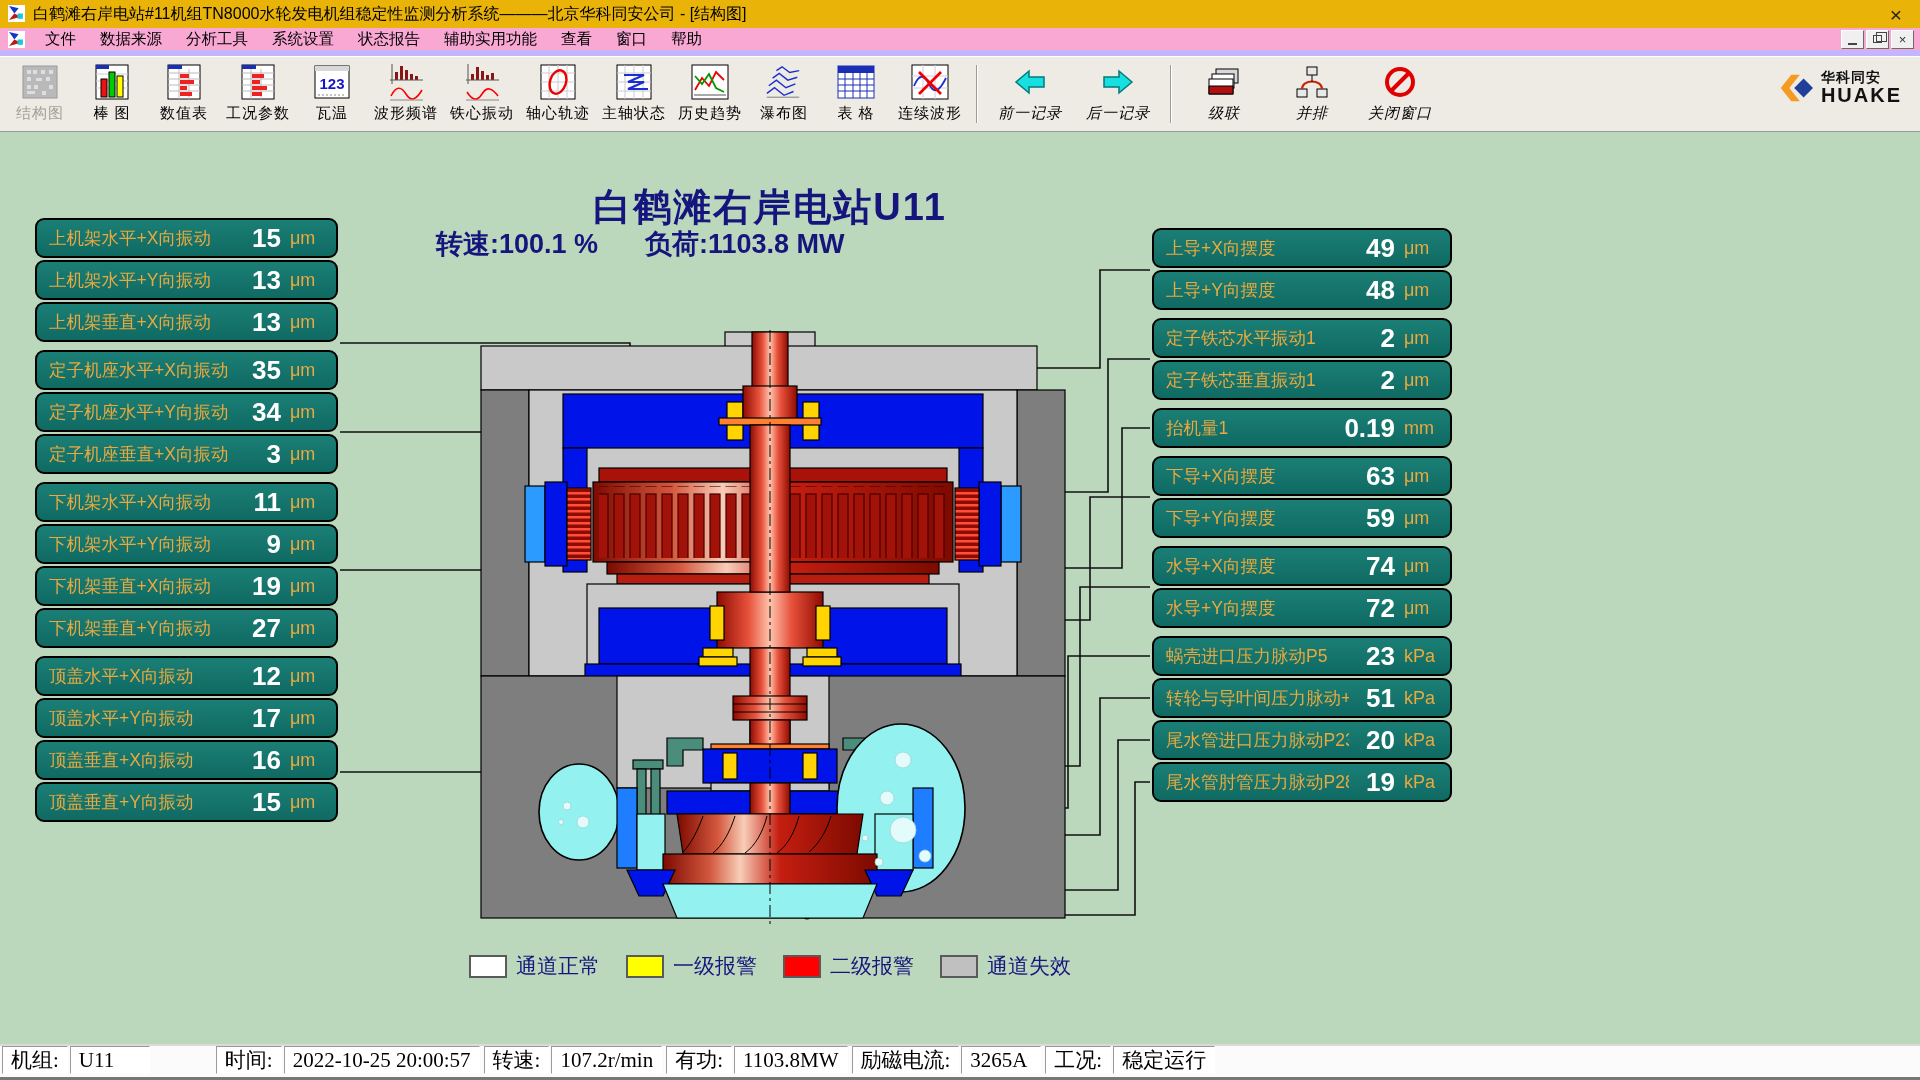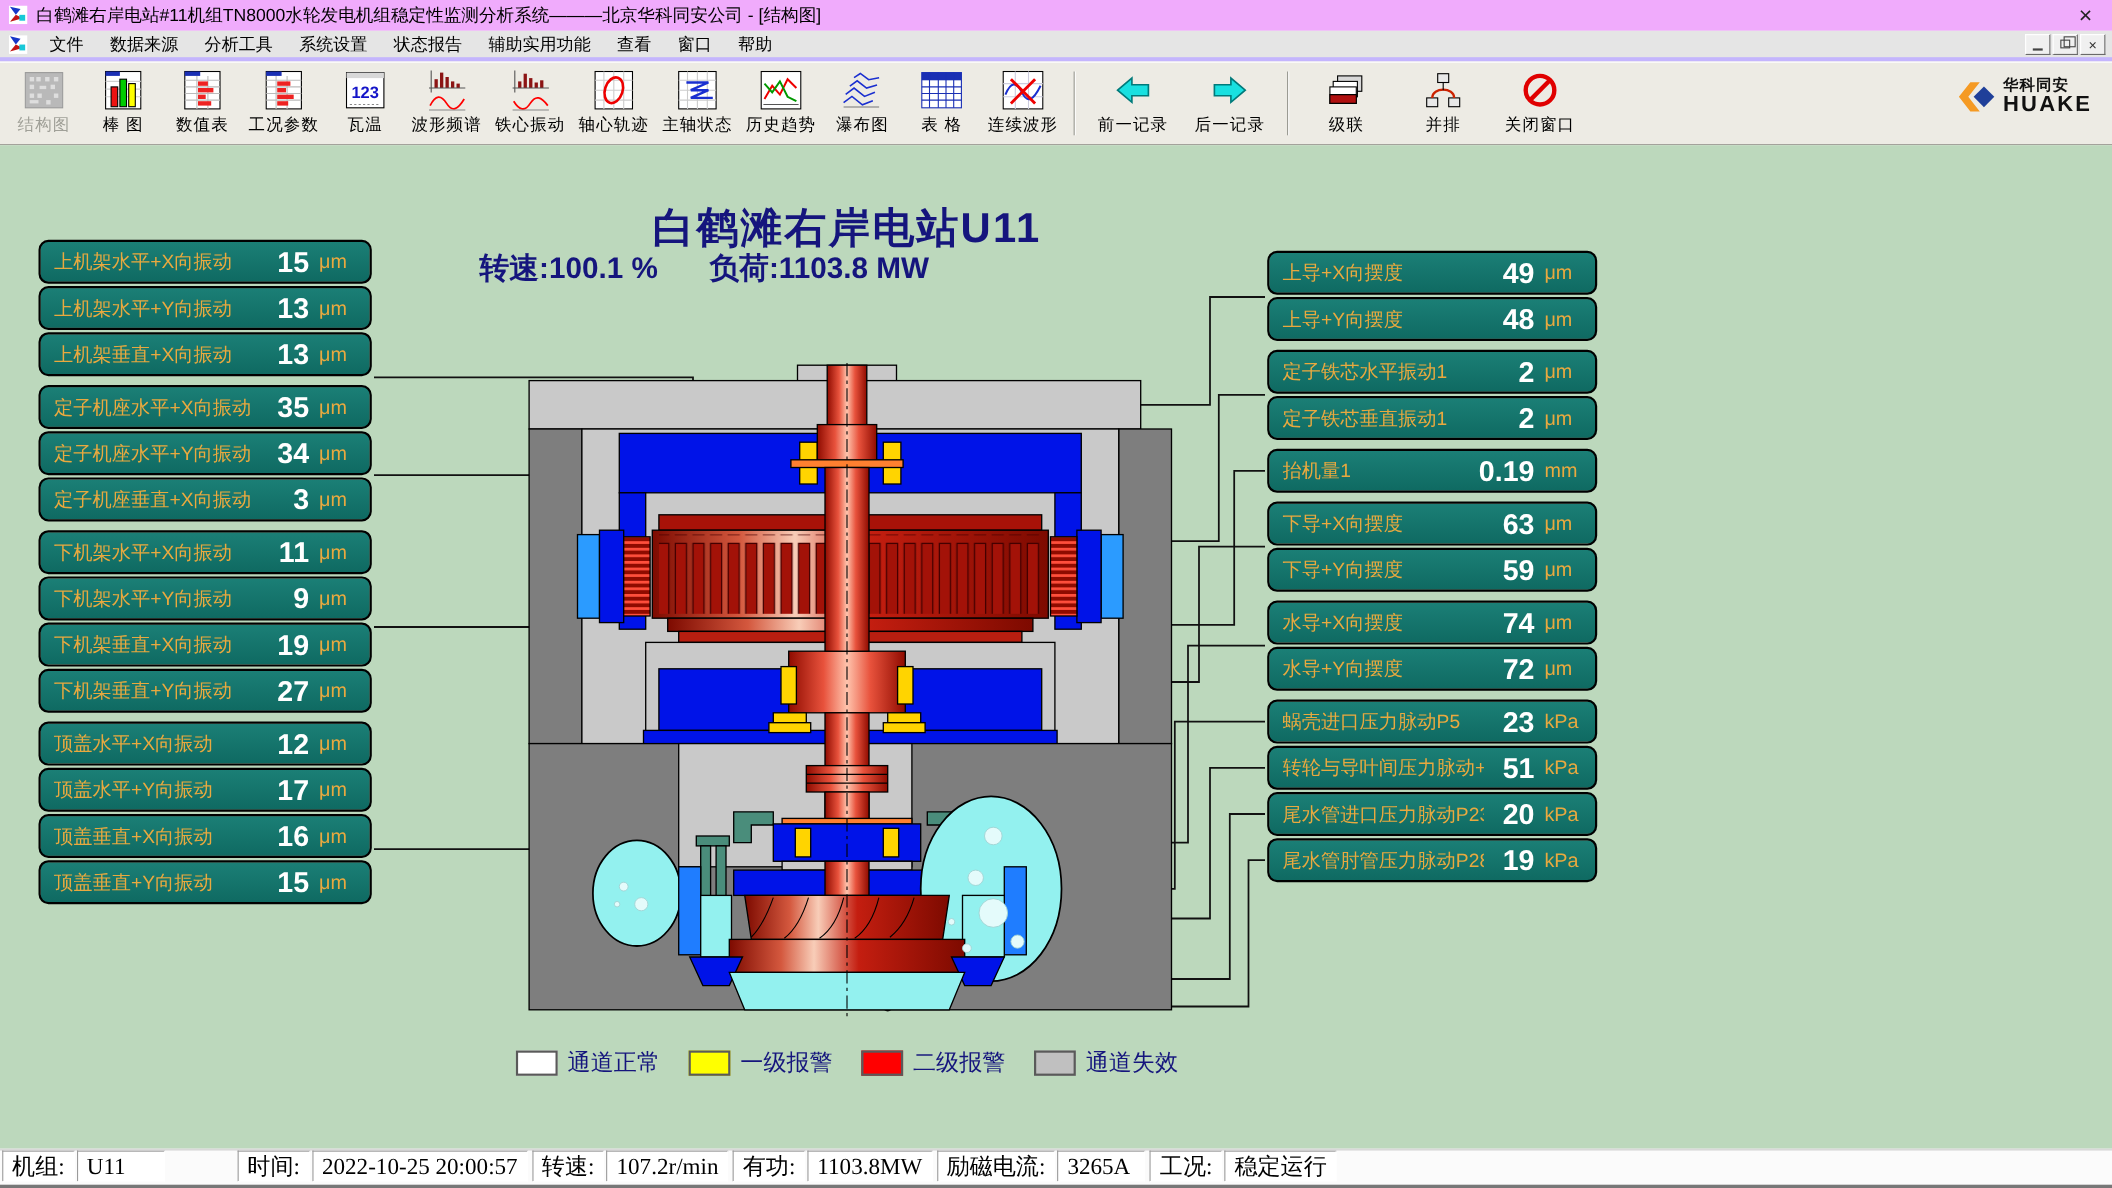--- a/index.html
+++ b/index.html
@@ -7,7 +7,7 @@
               font-family:"Liberation Sans", sans-serif; }
 
   
-  .titlebar { height:28px; background:#f0abfc; display:flex; align-items:center; padding:0 8px; }
+  .titlebar { height:28px; background:#eab308; display:flex; align-items:center; padding:0 8px; }
   .titlebar .app-ico { width:18px; height:18px; margin-right:7px; flex:0 0 auto; }
   .titlebar .ttl { font-size:16px; color:#000; white-space:nowrap; }
   .titlebar .spacer { flex:1; }

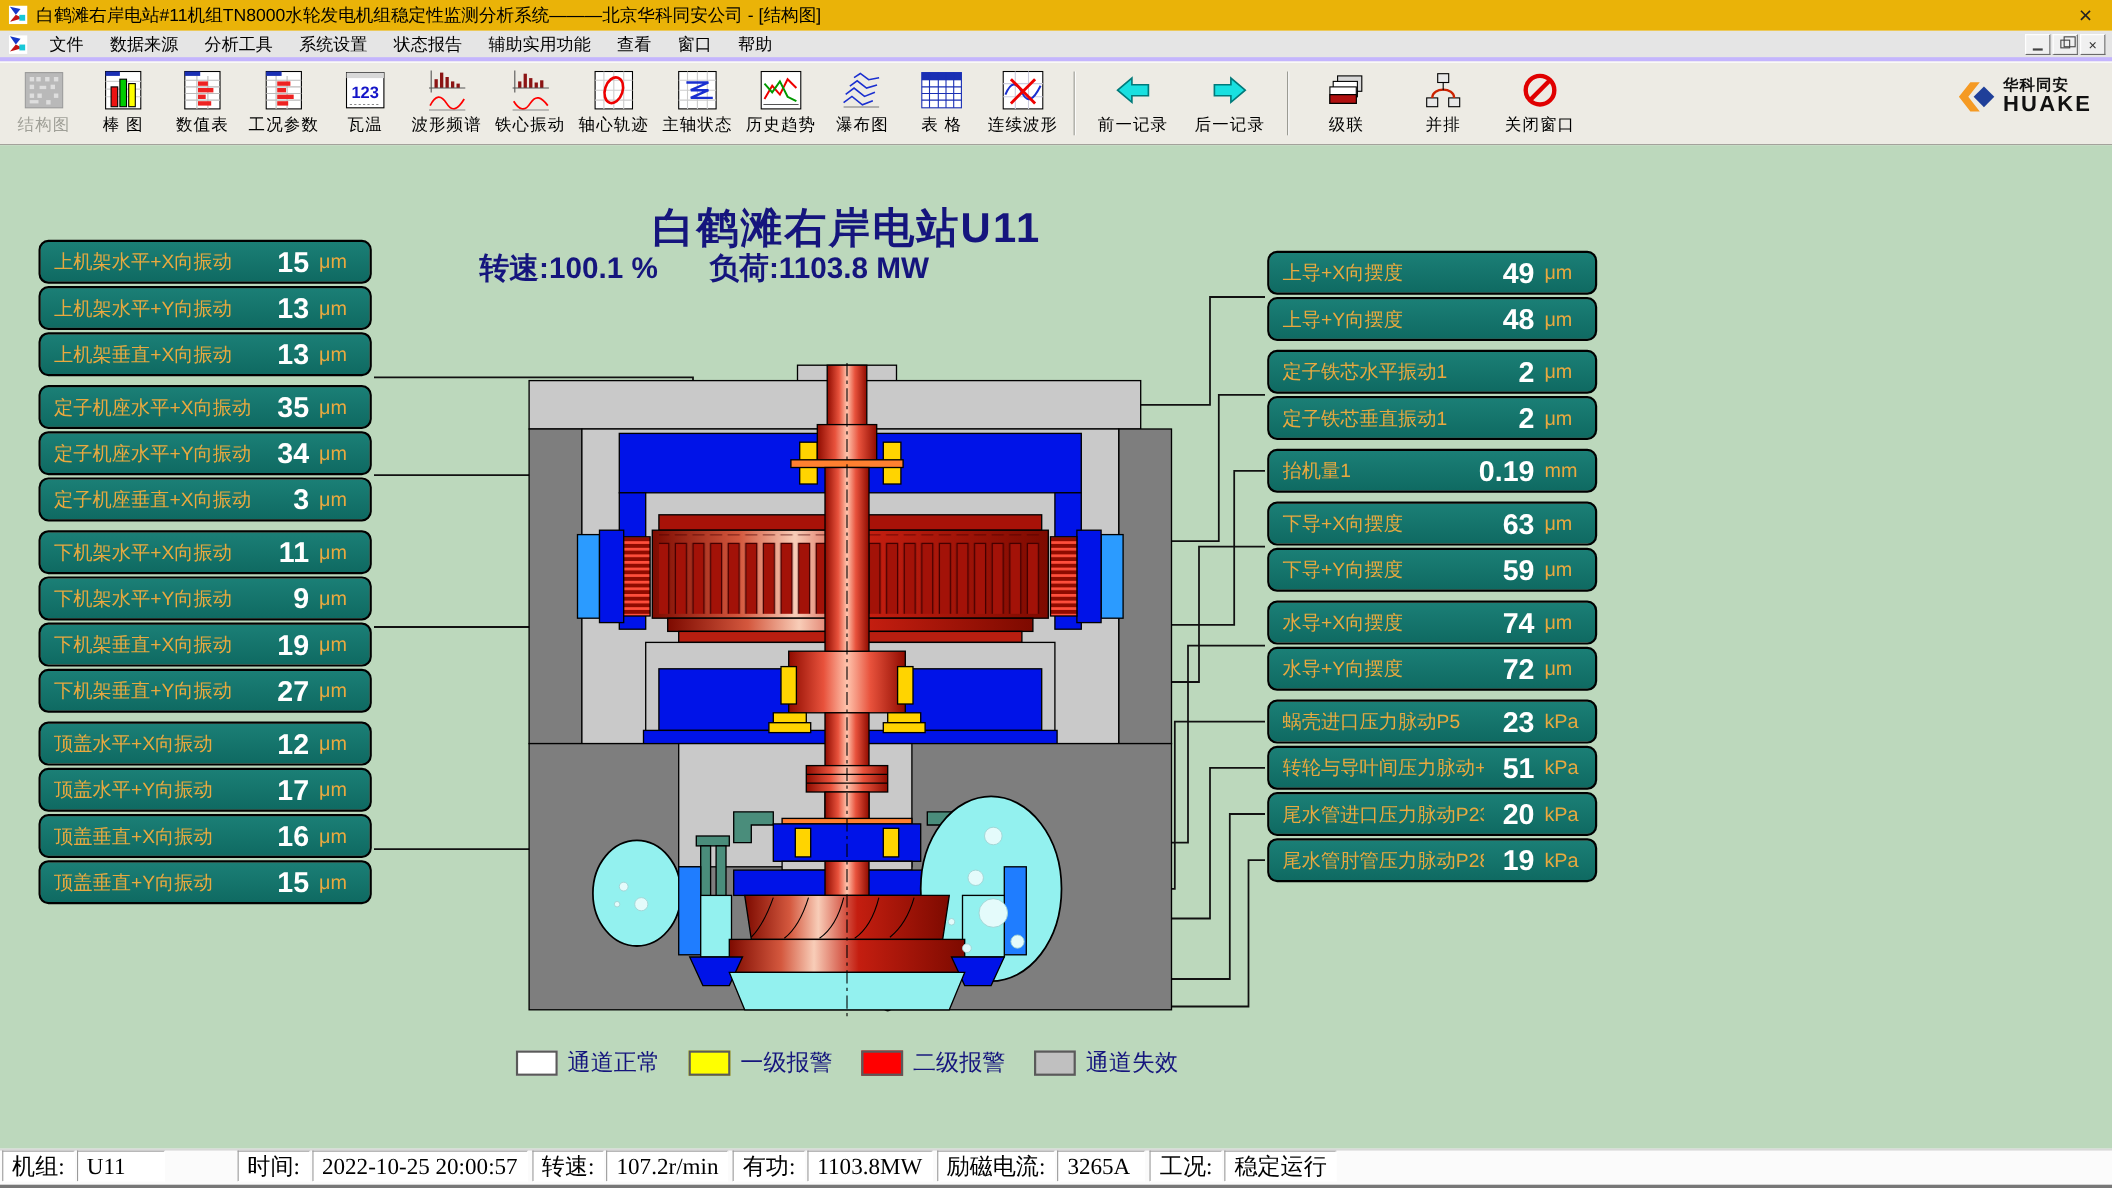--- a/index.html
+++ b/index.html
@@ -14,8 +14,8 @@
   .close-x { font-size:21px; color:#222; padding:0 10px; cursor:default; line-height:1; }
 
   
-  .menubar { height:28px; background:#e5e5e5; display:flex; align-items:center; padding:0 6px;
-             border-bottom:4px solid #c4b5fd; }
+  .menubar { height:28px; background:#f9a8d4; display:flex; align-items:center; padding:0 6px;
+             border-bottom:6px solid #c4b5fd; }
   .menubar .app-ico { width:17px; height:17px; margin:0 8px 0 2px; }
   .menu-item { font-size:15.5px; color:#000; padding:3px 12px; white-space:nowrap; }
   .menubar .spacer { flex:1; }

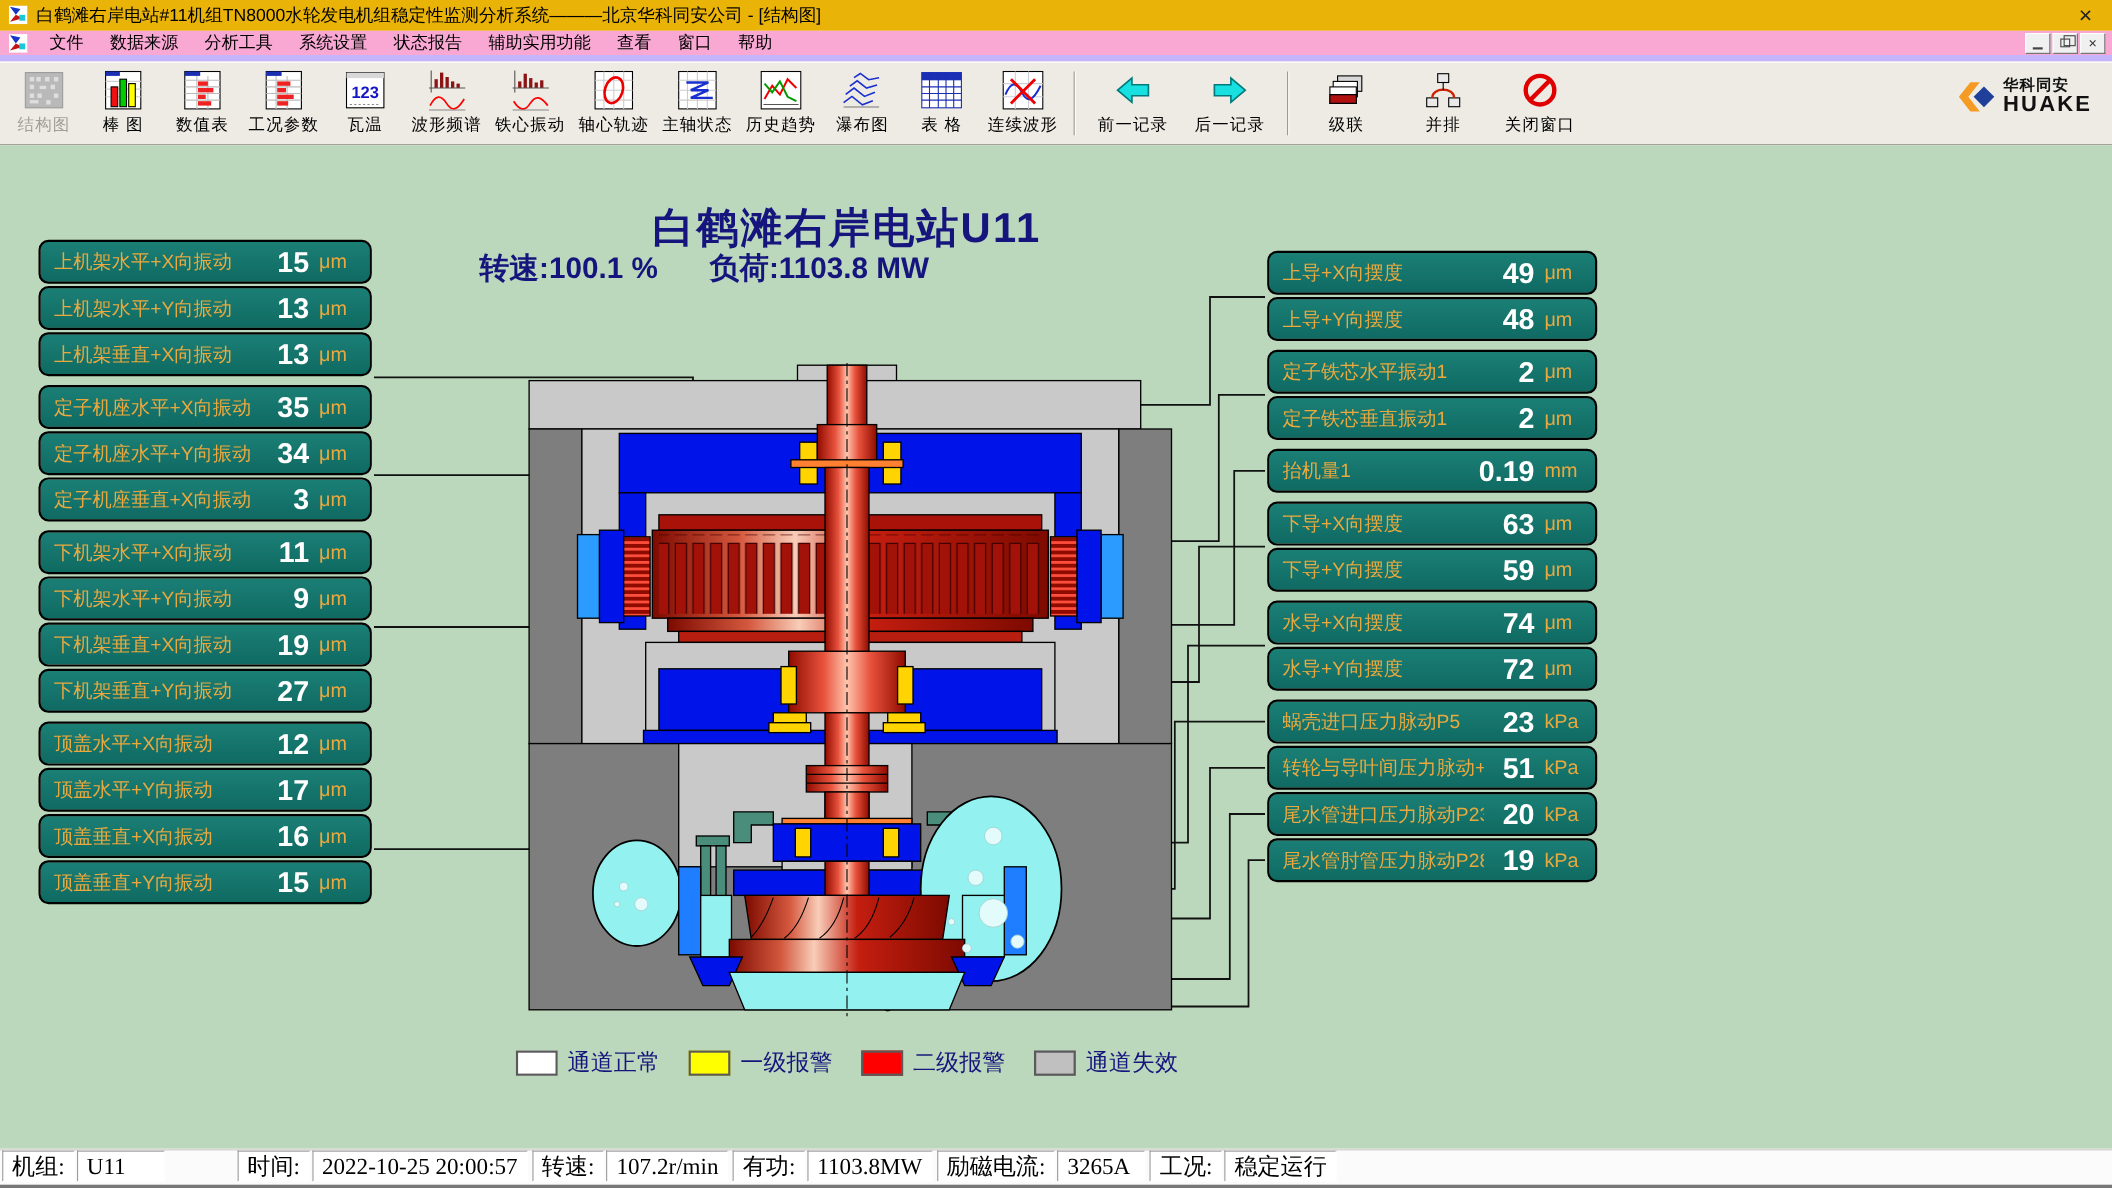--- a/index.html
+++ b/index.html
@@ -38,7 +38,7 @@
   .tb-sep { width:2px; height:58px; margin:4px 8px 0 8px;
             border-left:1px solid #9b9b93; border-right:1px solid #ffffff; }
   .tb-spacer { flex:1; }
-  .wide .tb-btn { min-width:88px; }
+  .wide .tb-btn { min-width:88px;font-style:italic; }
   .logo { display:flex; align-items:center; gap:6px; padding:8px 14px 0 0; }
   .logo-text { display:flex; flex-direction:column; line-height:1.05; }
   .logo-cn { font-size:14px; font-weight:bold; color:#111; letter-spacing:1px; }

